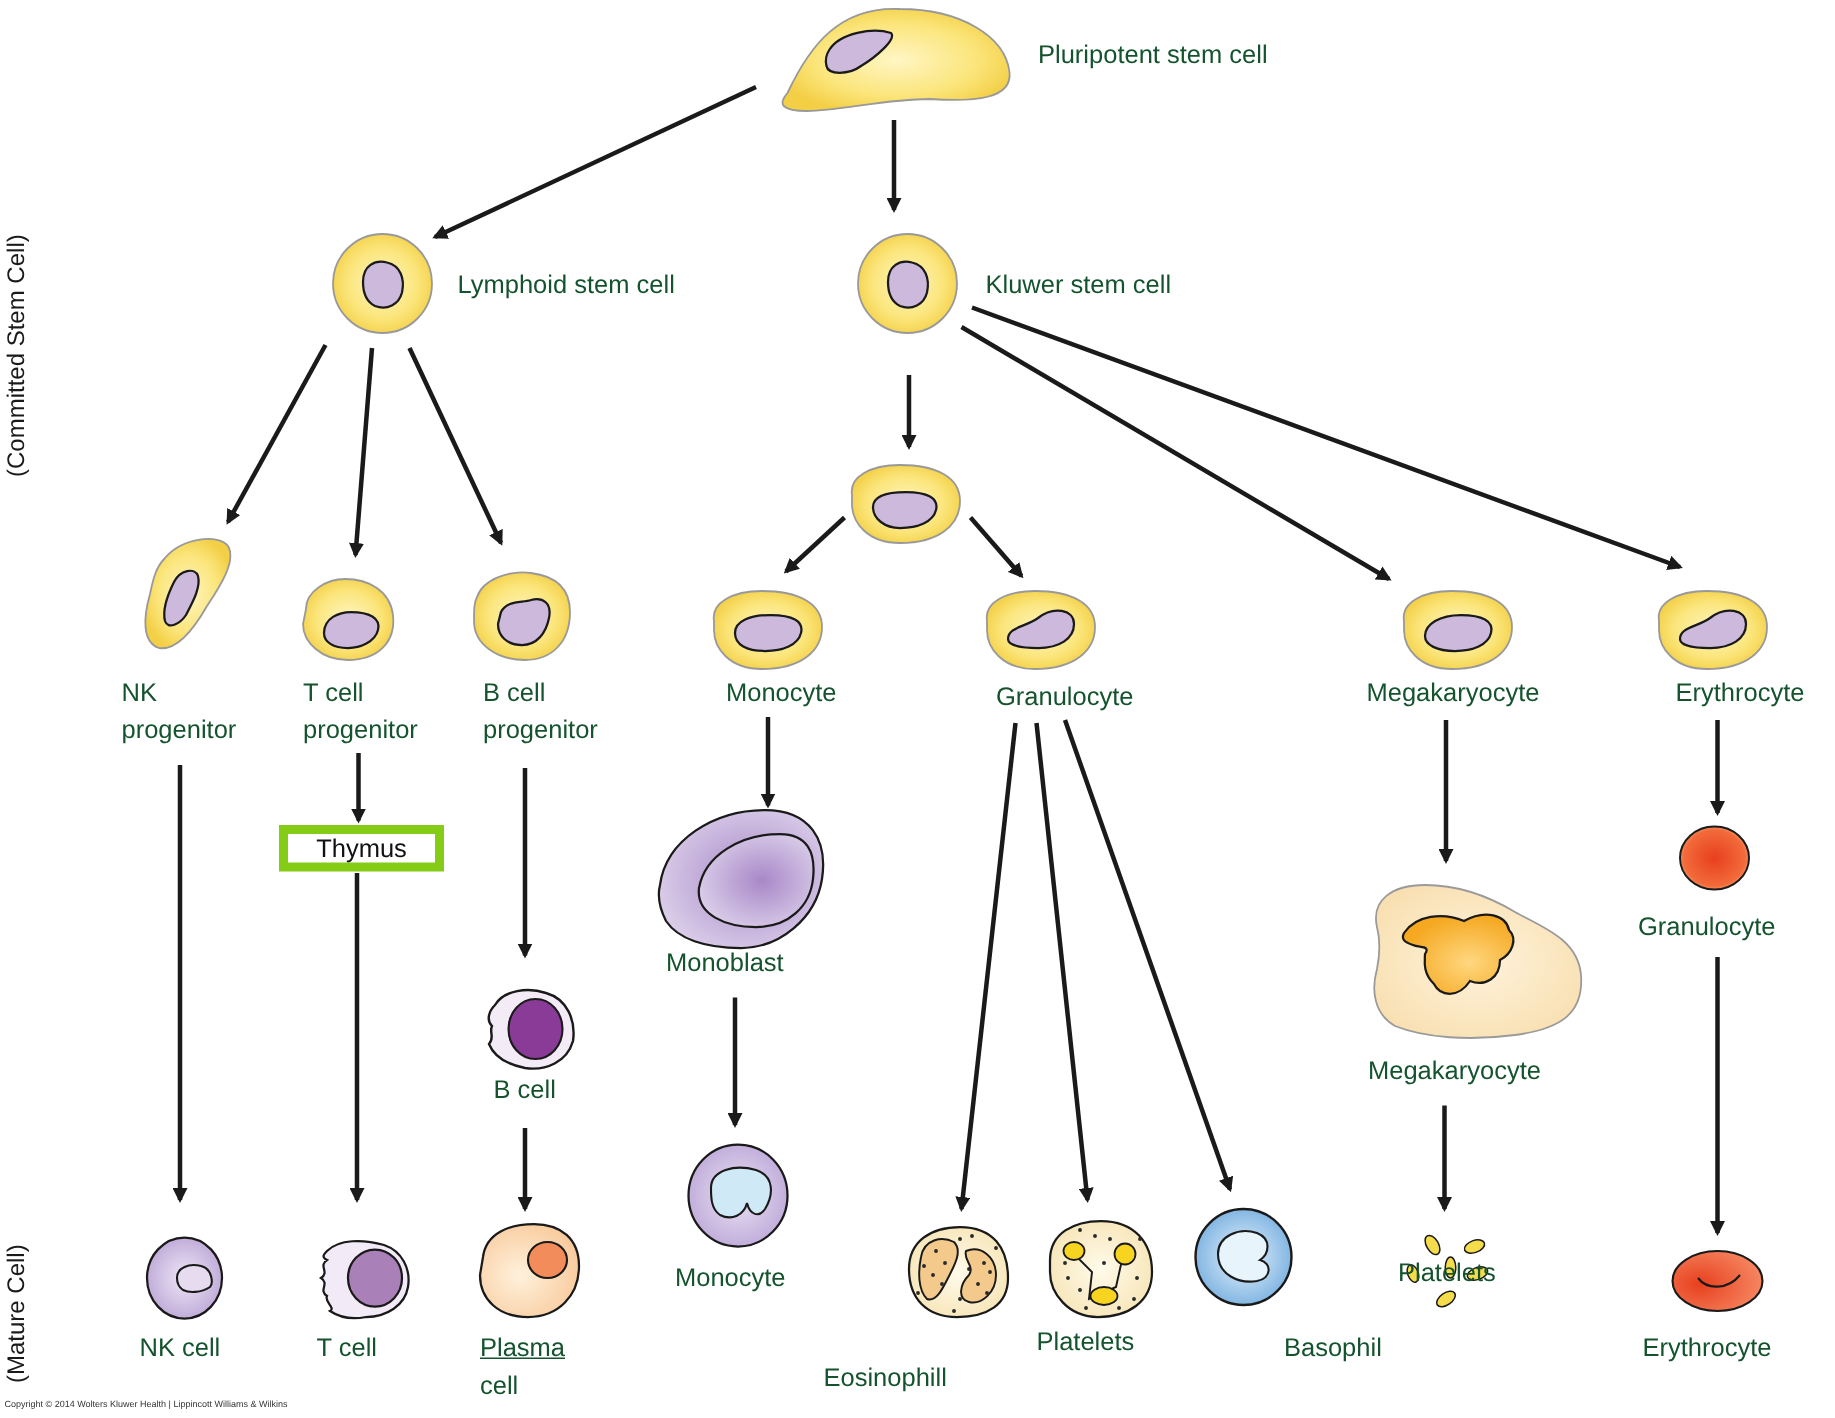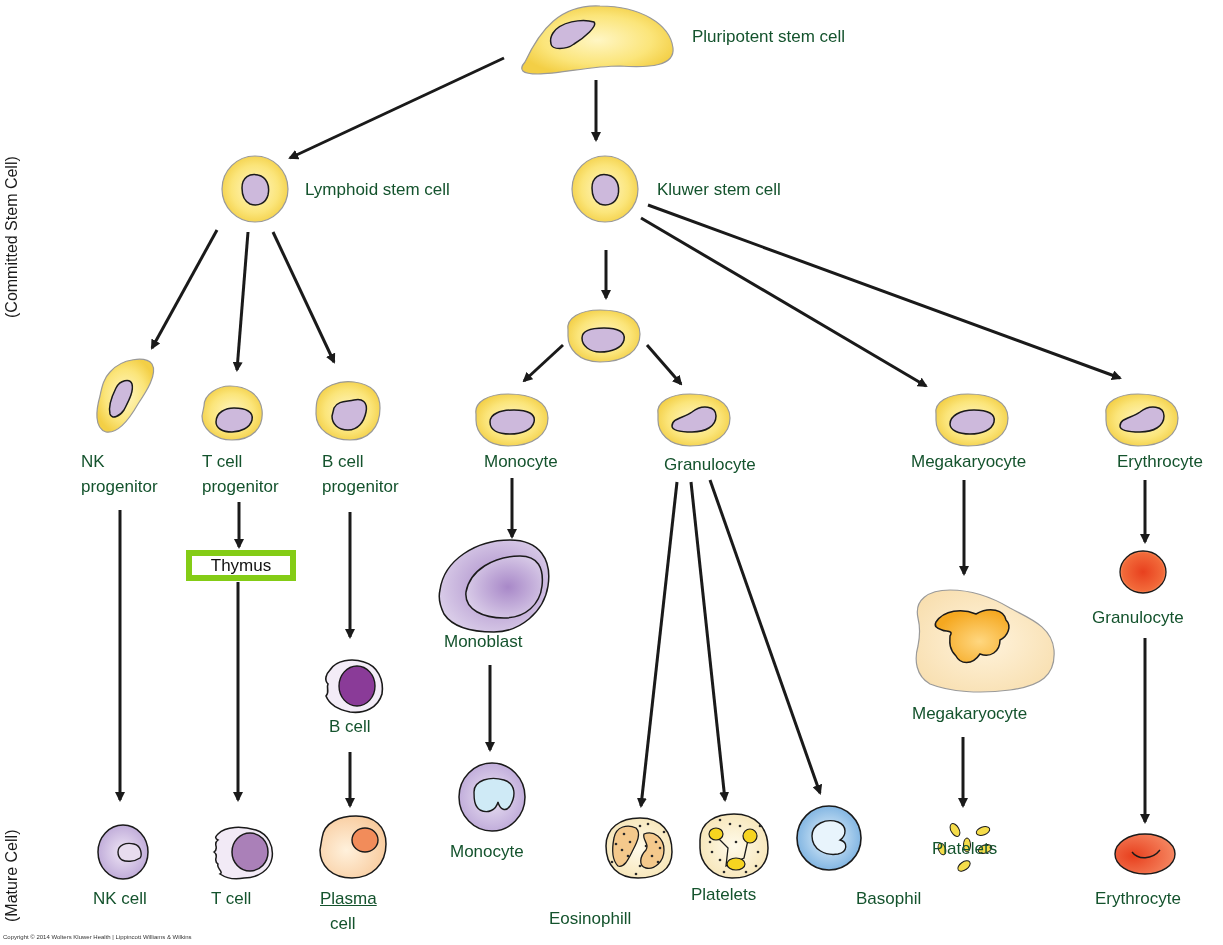--- a/index.html
+++ b/index.html
@@ -284,7 +284,7 @@
 <div class="lbl" style="left:93px; top:886px;">NK cell</div>
 <div class="lbl" style="left:211px; top:886px;">T cell</div>
 <div class="lbl" style="left:320px; top:886px;text-decoration:underline;">Plasma</div>
-<div class="lbl" style="left:330px; top:911px;">cell</div>
+<div class="lbl" style="left:320px; top:911px;">cell</div>
 <div class="lbl" style="left:450px; top:839px;">Monocyte</div>
 <div class="lbl" style="left:549px; top:886px;margin-top:20px;">Eosinophill</div>
 <div class="lbl" style="left:691px; top:882px;">Platelets</div>

